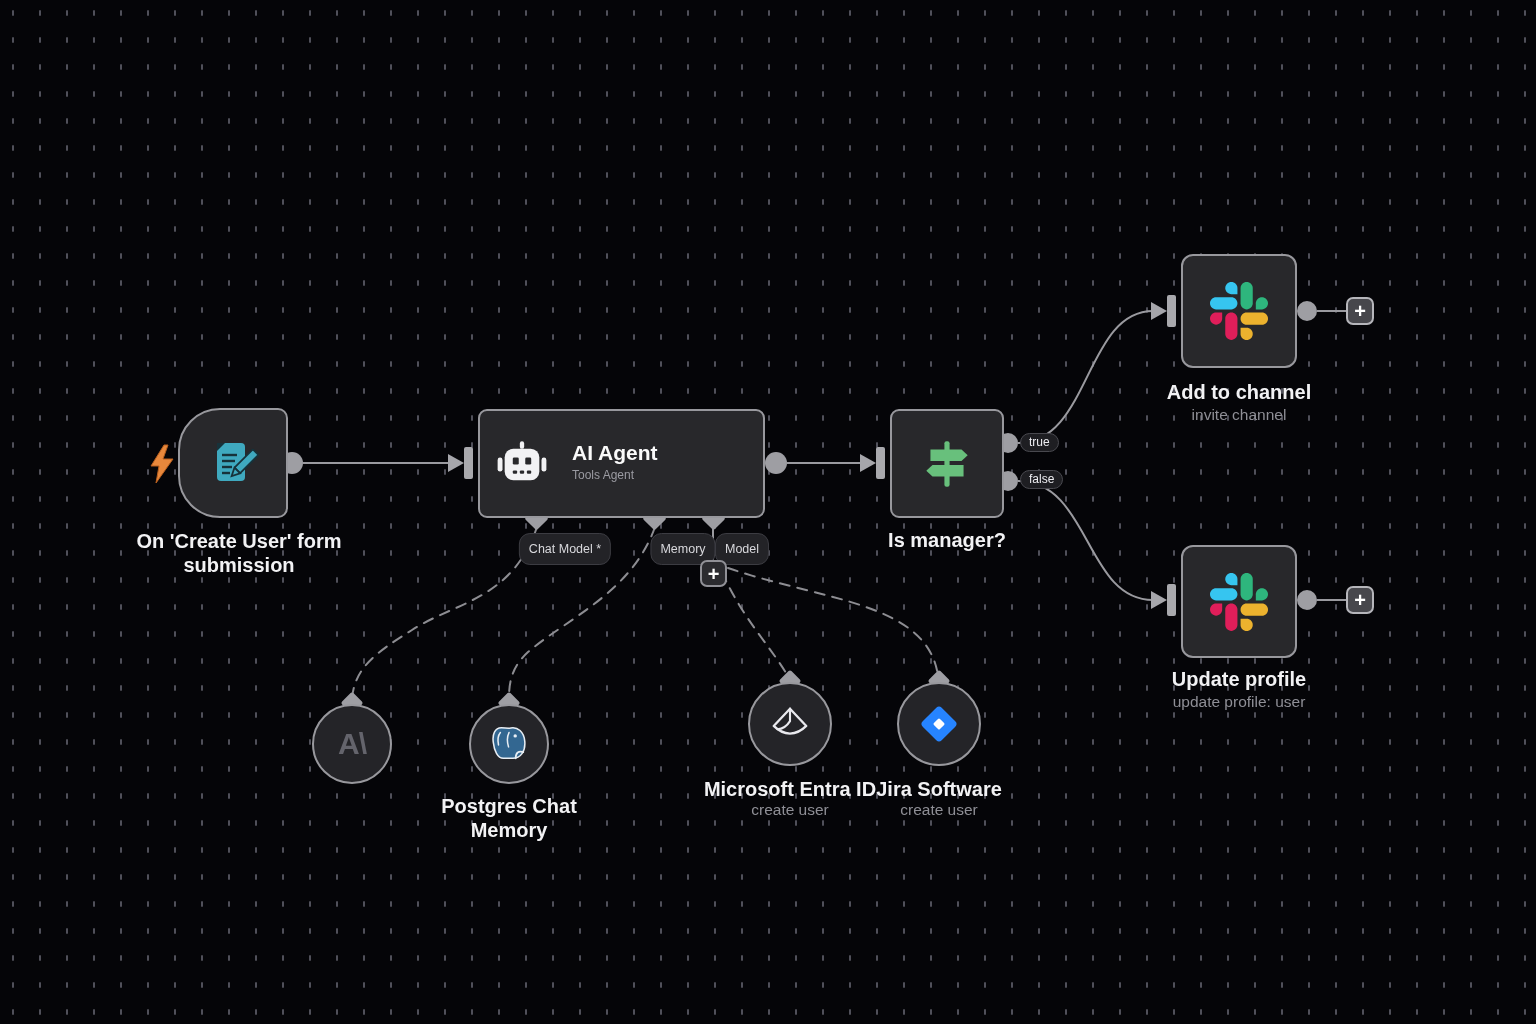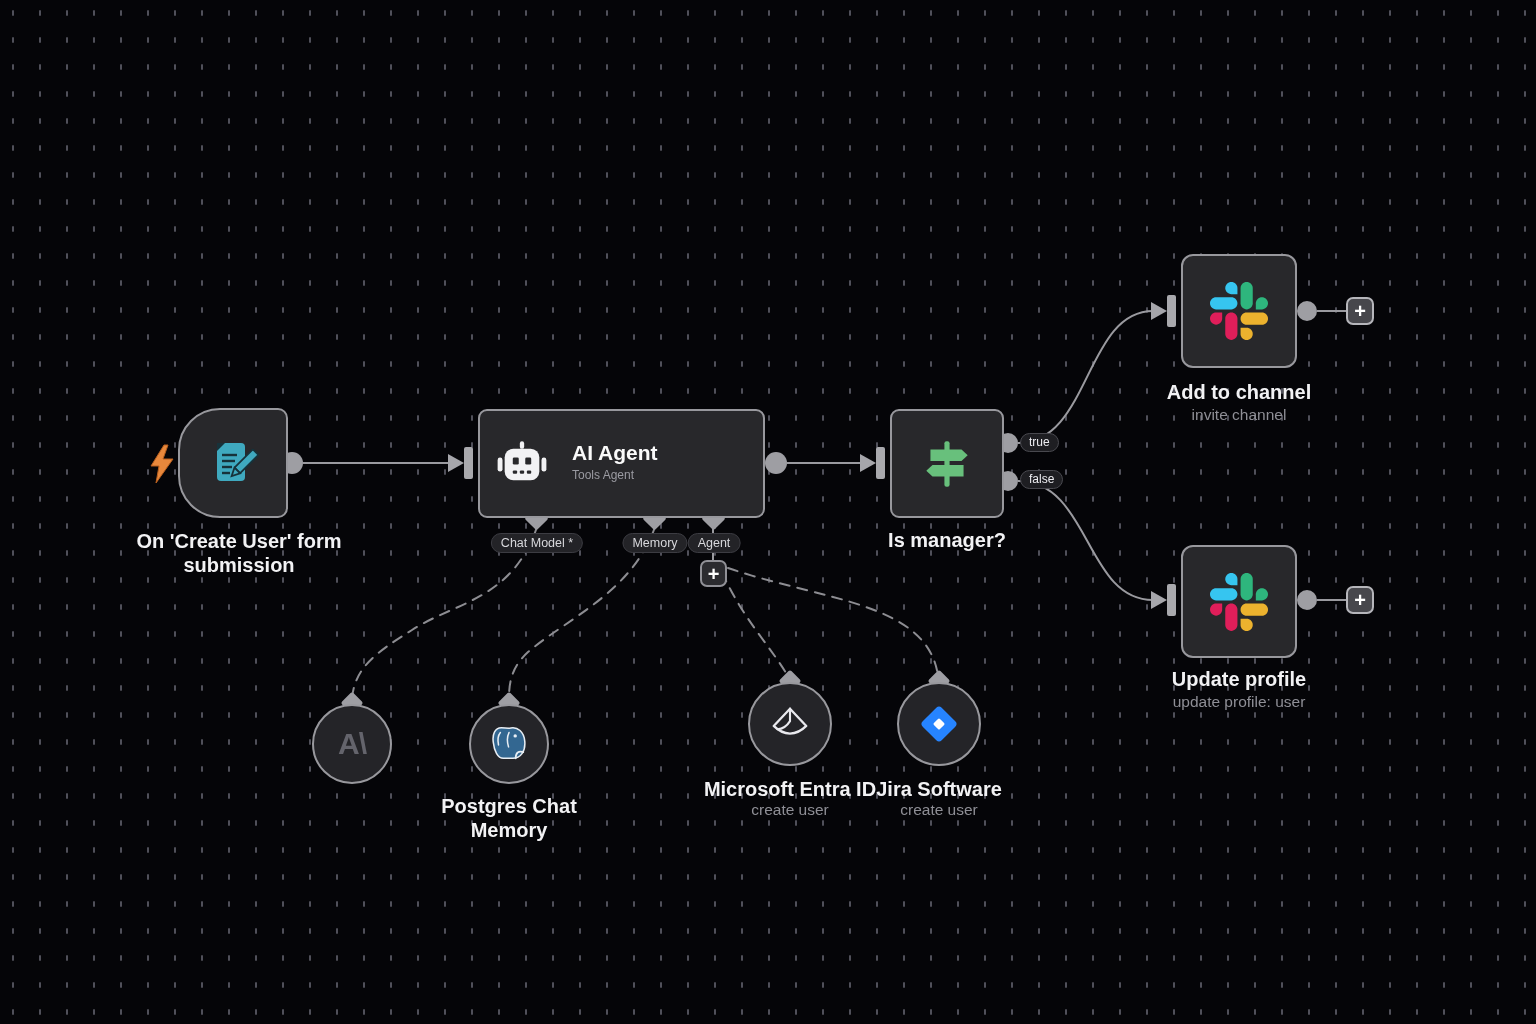--- a/index.html
+++ b/index.html
@@ -23,7 +23,7 @@
   .agent-title{color:#fafafa;font-size:21px;font-weight:700;line-height:1.15;}
   .agent-sub{color:#9b9ba2;font-size:12px;font-weight:400;margin-top:3px;}
 
-  .pill{position:absolute;transform:translateX(-50%);background:#232327;border:1px solid #3c3c42;color:#d8d8dc;font-size:12.5px;padding:2px 9px;border-radius:11px;white-space:nowrap;}
+  .pill{position:absolute;transform:translateX(-50%);background:#232327;border:1px solid #3c3c42;color:#d8d8dc;font-size:12.5px;padding:8px 9px;border-radius:11px;white-space:nowrap;margin-left:28px;}
   .outpill{position:absolute;background:#1e1e22;border:1.5px solid #49494f;color:#ededf1;font-size:12px;padding:1px 8px 2px;border-radius:10px;white-space:nowrap;text-align:center;}
 
   .plusbox{position:absolute;width:27px;height:27px;background:#47474c;border:2px solid #b6b6bb;border-radius:7px;color:#ffffff;display:flex;align-items:center;justify-content:center;font-size:20px;font-weight:600;line-height:1;box-sizing:border-box;}

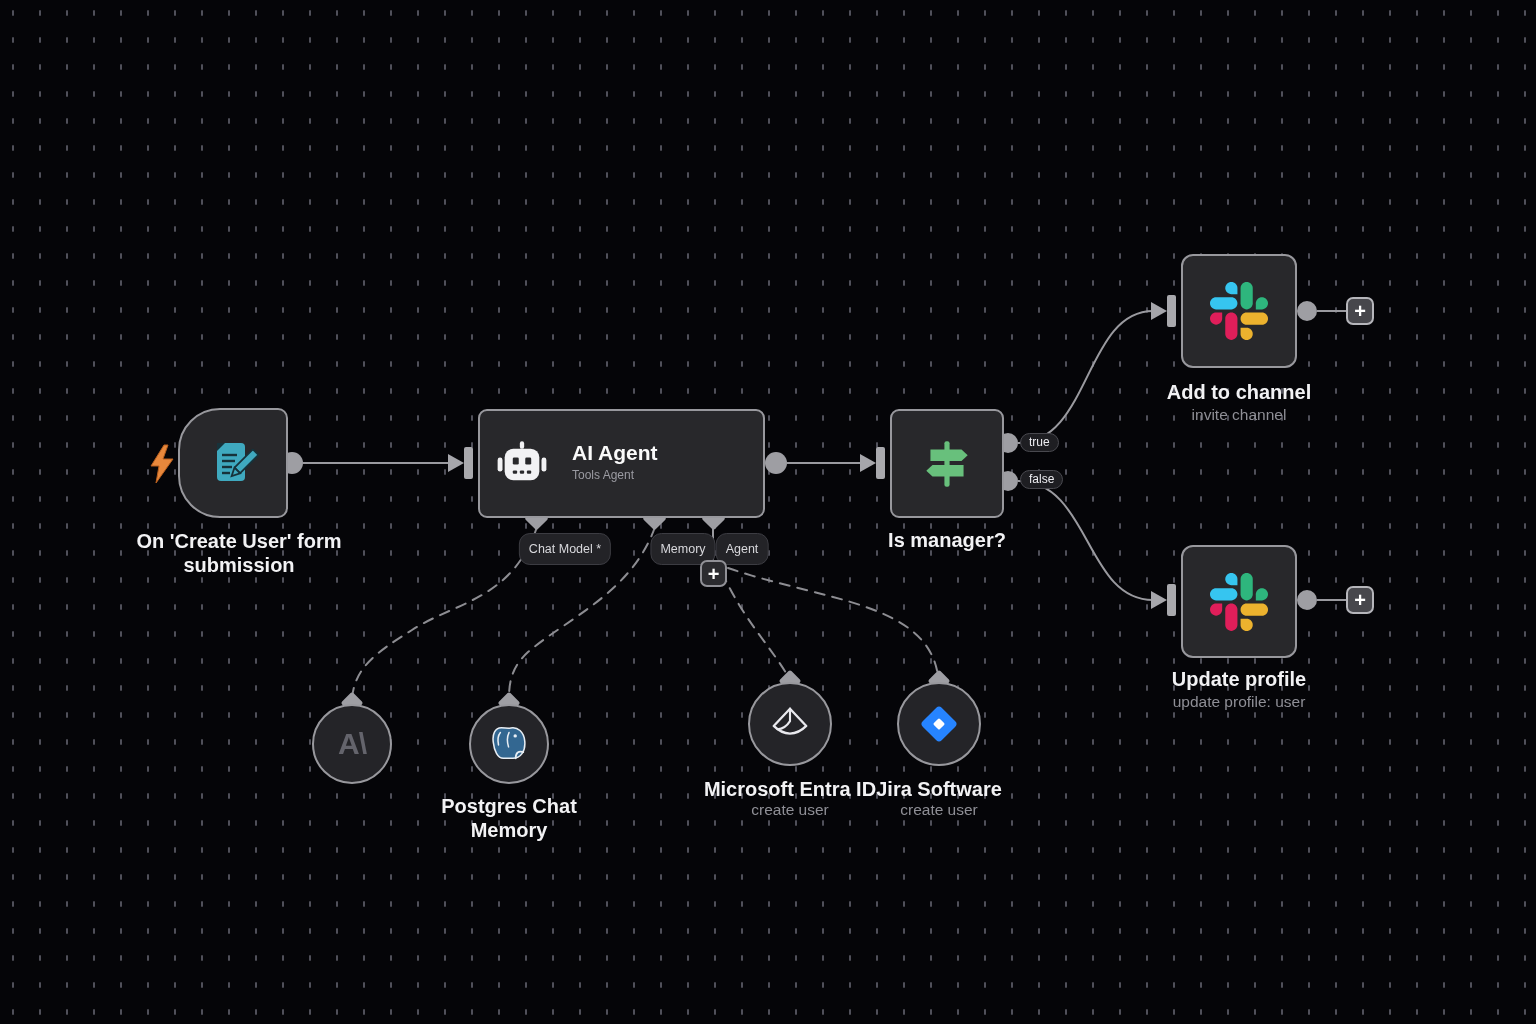--- a/index.html
+++ b/index.html
@@ -123,7 +123,7 @@
   </div>
   <div class="pill" style="left:537px;top:533px">Chat Model *</div>
   <div class="pill" style="left:655px;top:533px">Memory</div>
-  <div class="pill" style="left:714px;top:533px">Agent</div>
+  <div class="pill" style="left:714px;top:533px">Model</div>
   <div class="plusbox dark" style="left:700px;top:560px">+</div>
 
   <div class="node rect-node" style="left:890px;top:409px;width:114px;height:109px;">

